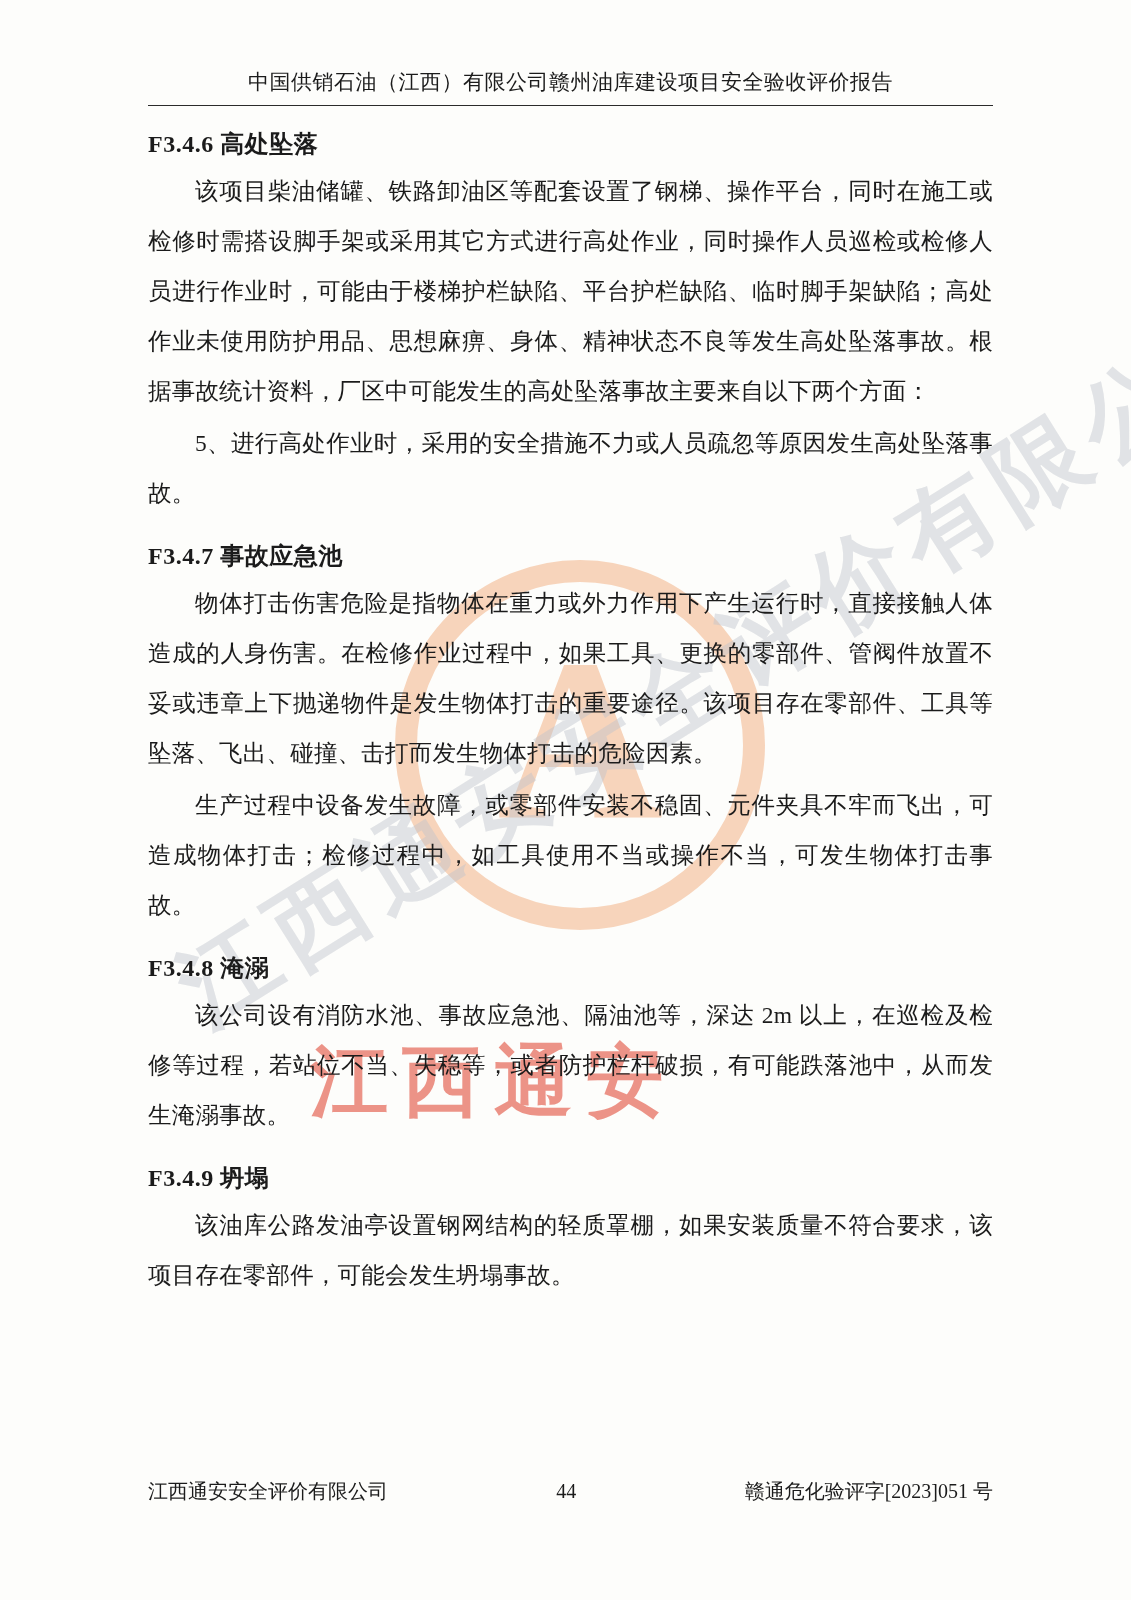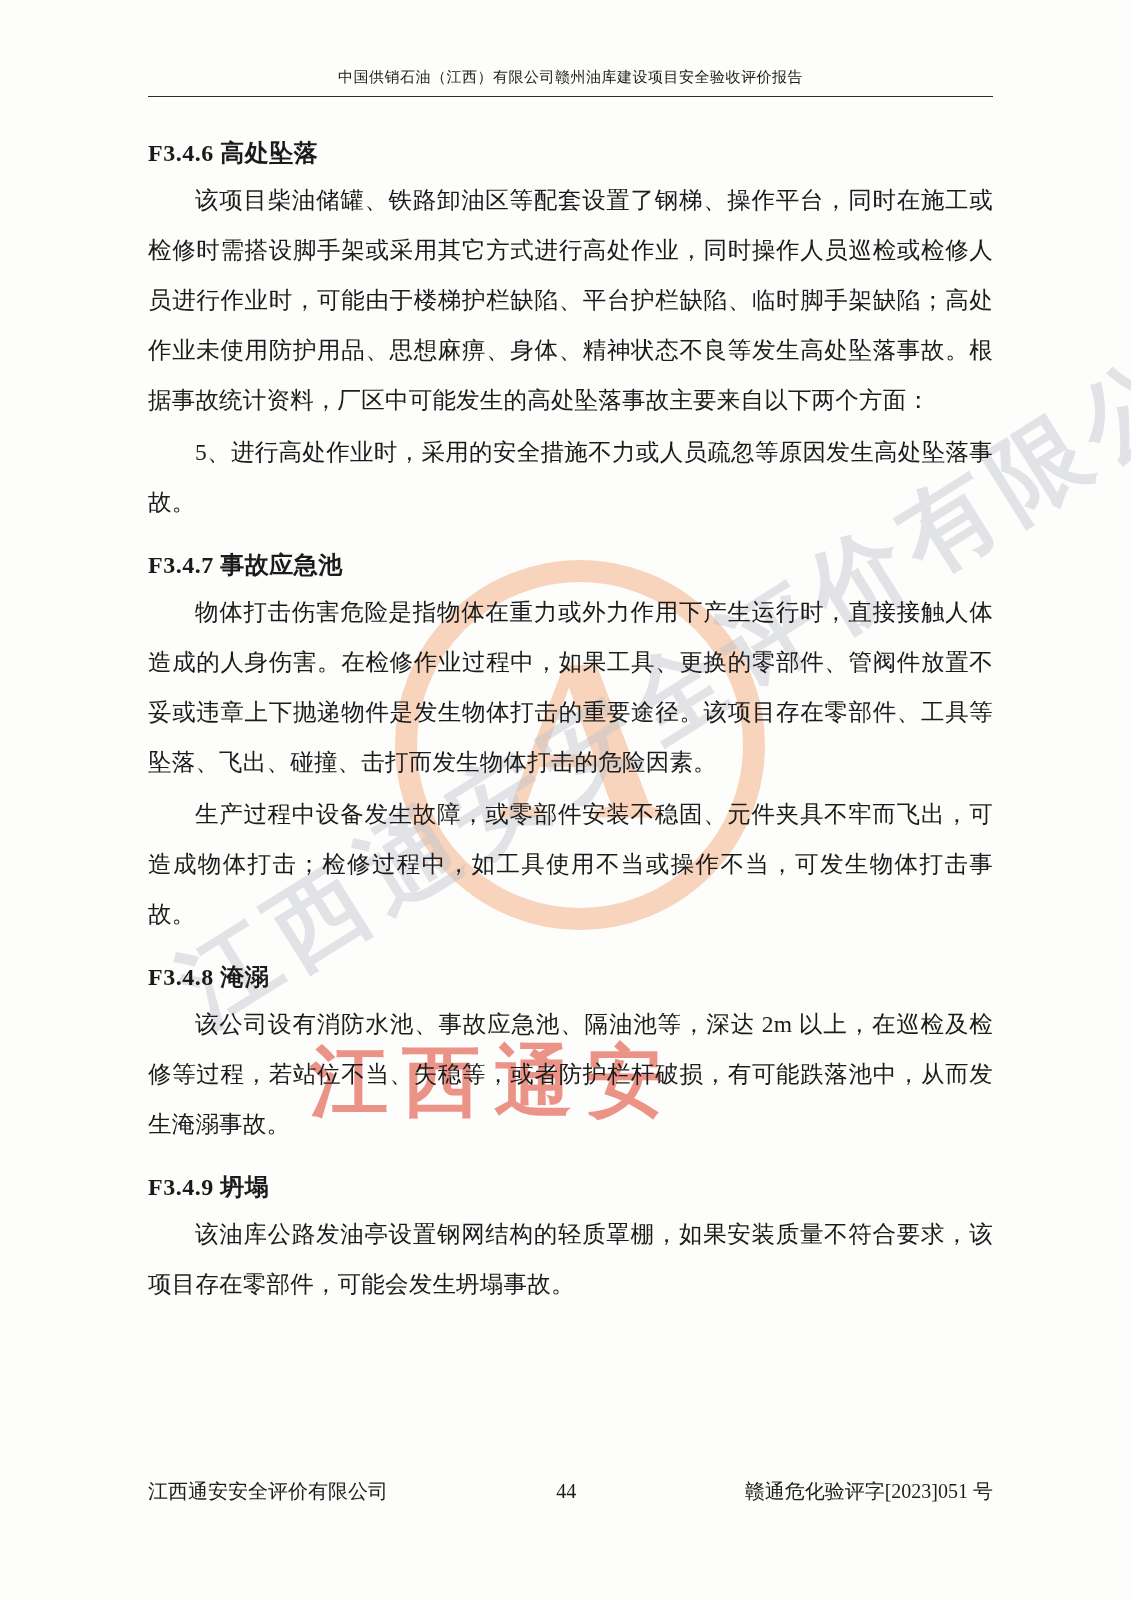--- a/index.html
+++ b/index.html
@@ -89,7 +89,7 @@
     top: 68px;
     width: 845px;
     text-align: center;
-    font-size: 15px;
+    font-size: 21px;
     letter-spacing: 0.5px;
     padding-bottom: 9px;
     border-bottom: 1.6px solid #2b2b2b;

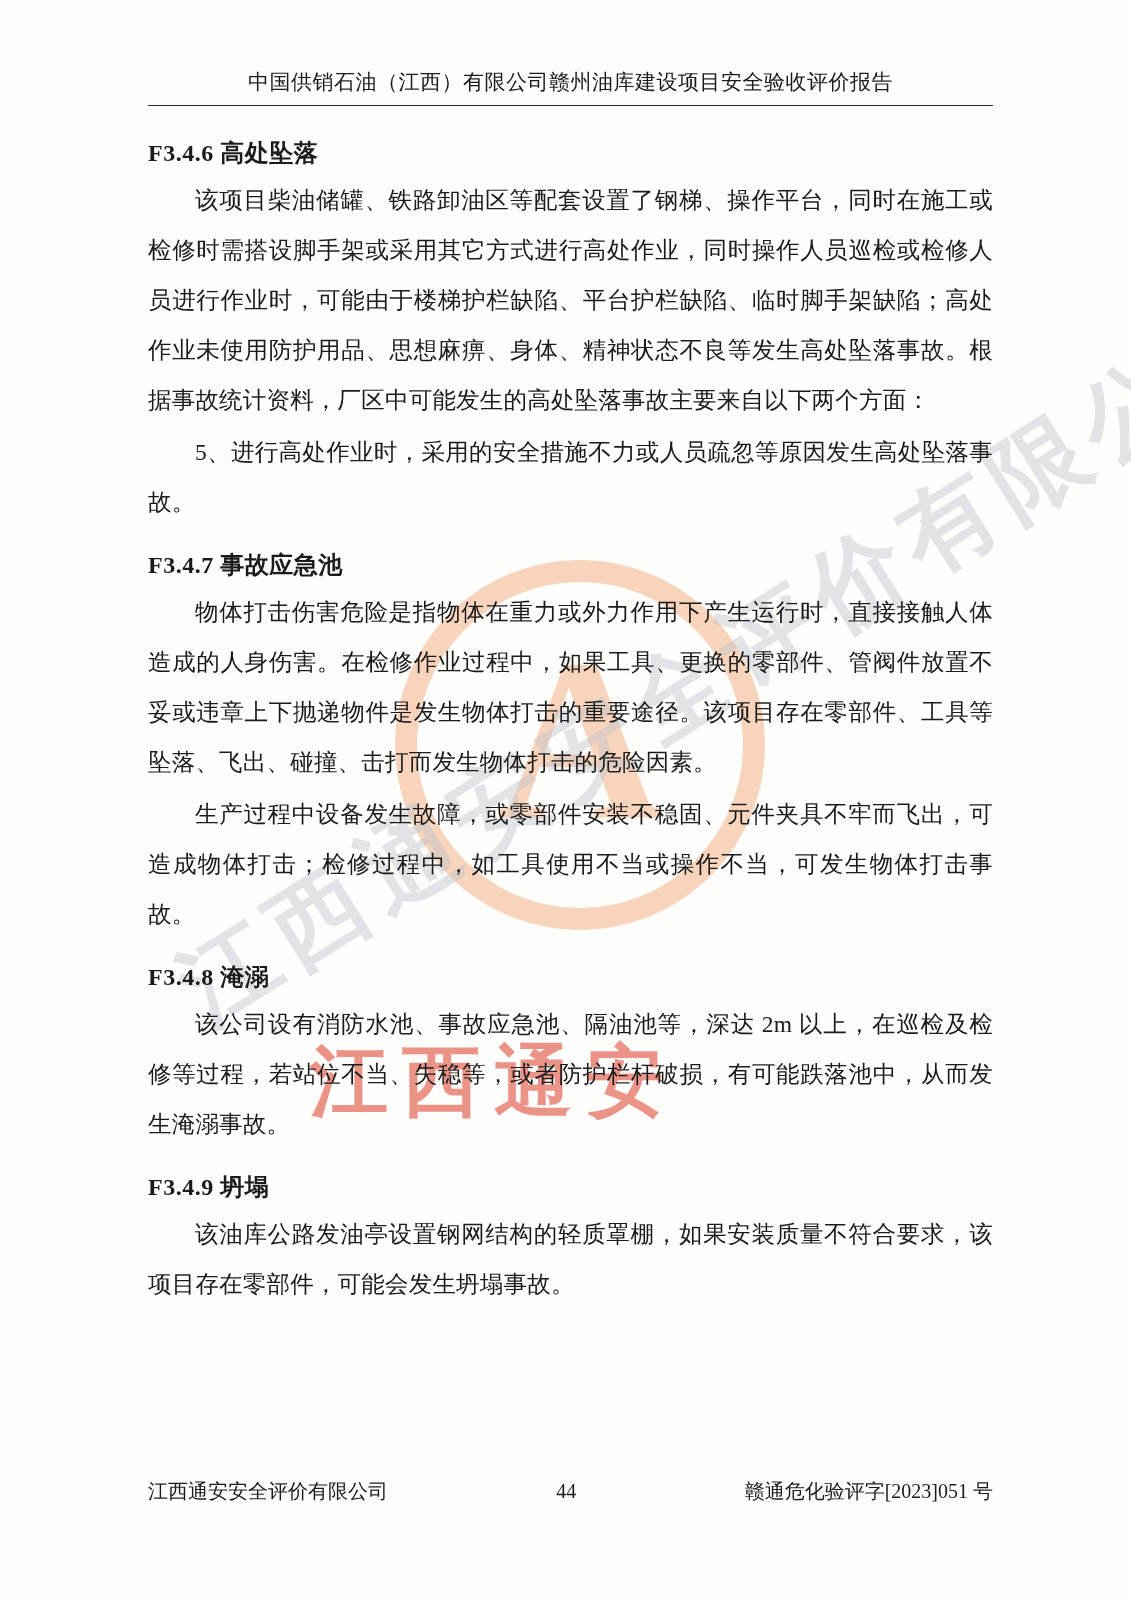--- a/index.html
+++ b/index.html
@@ -107,7 +107,7 @@
     letter-spacing: 0.5px;
     font-family: "Liberation Serif", serif;
   }
-  h2.sec:first-child { margin-top: 9px; }
+  h2.sec:first-child { margin-top: 0; }
   p.para {
     margin: 0 0 2px 0;
     font-size: 23.5px;

